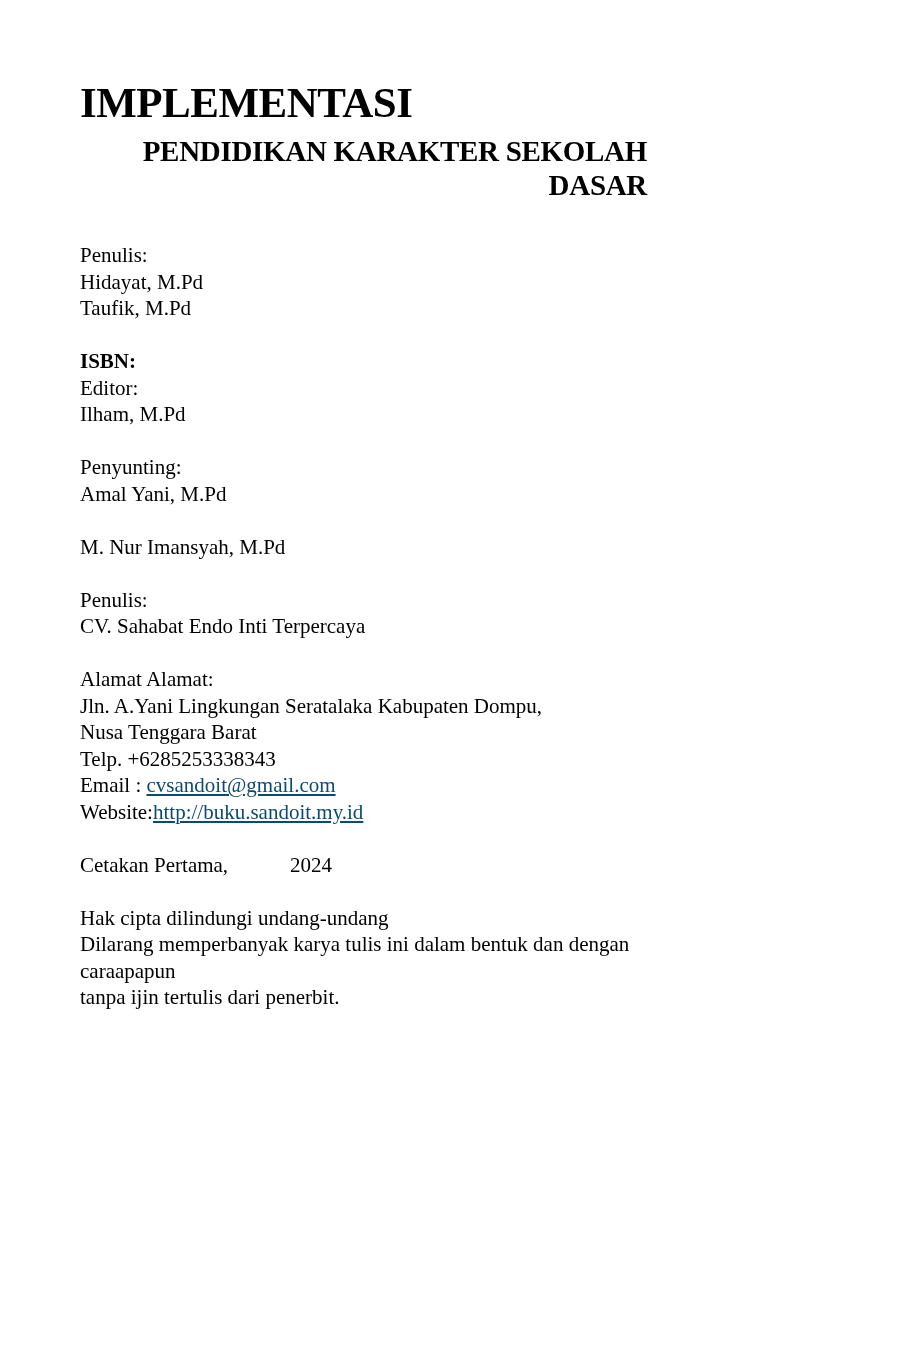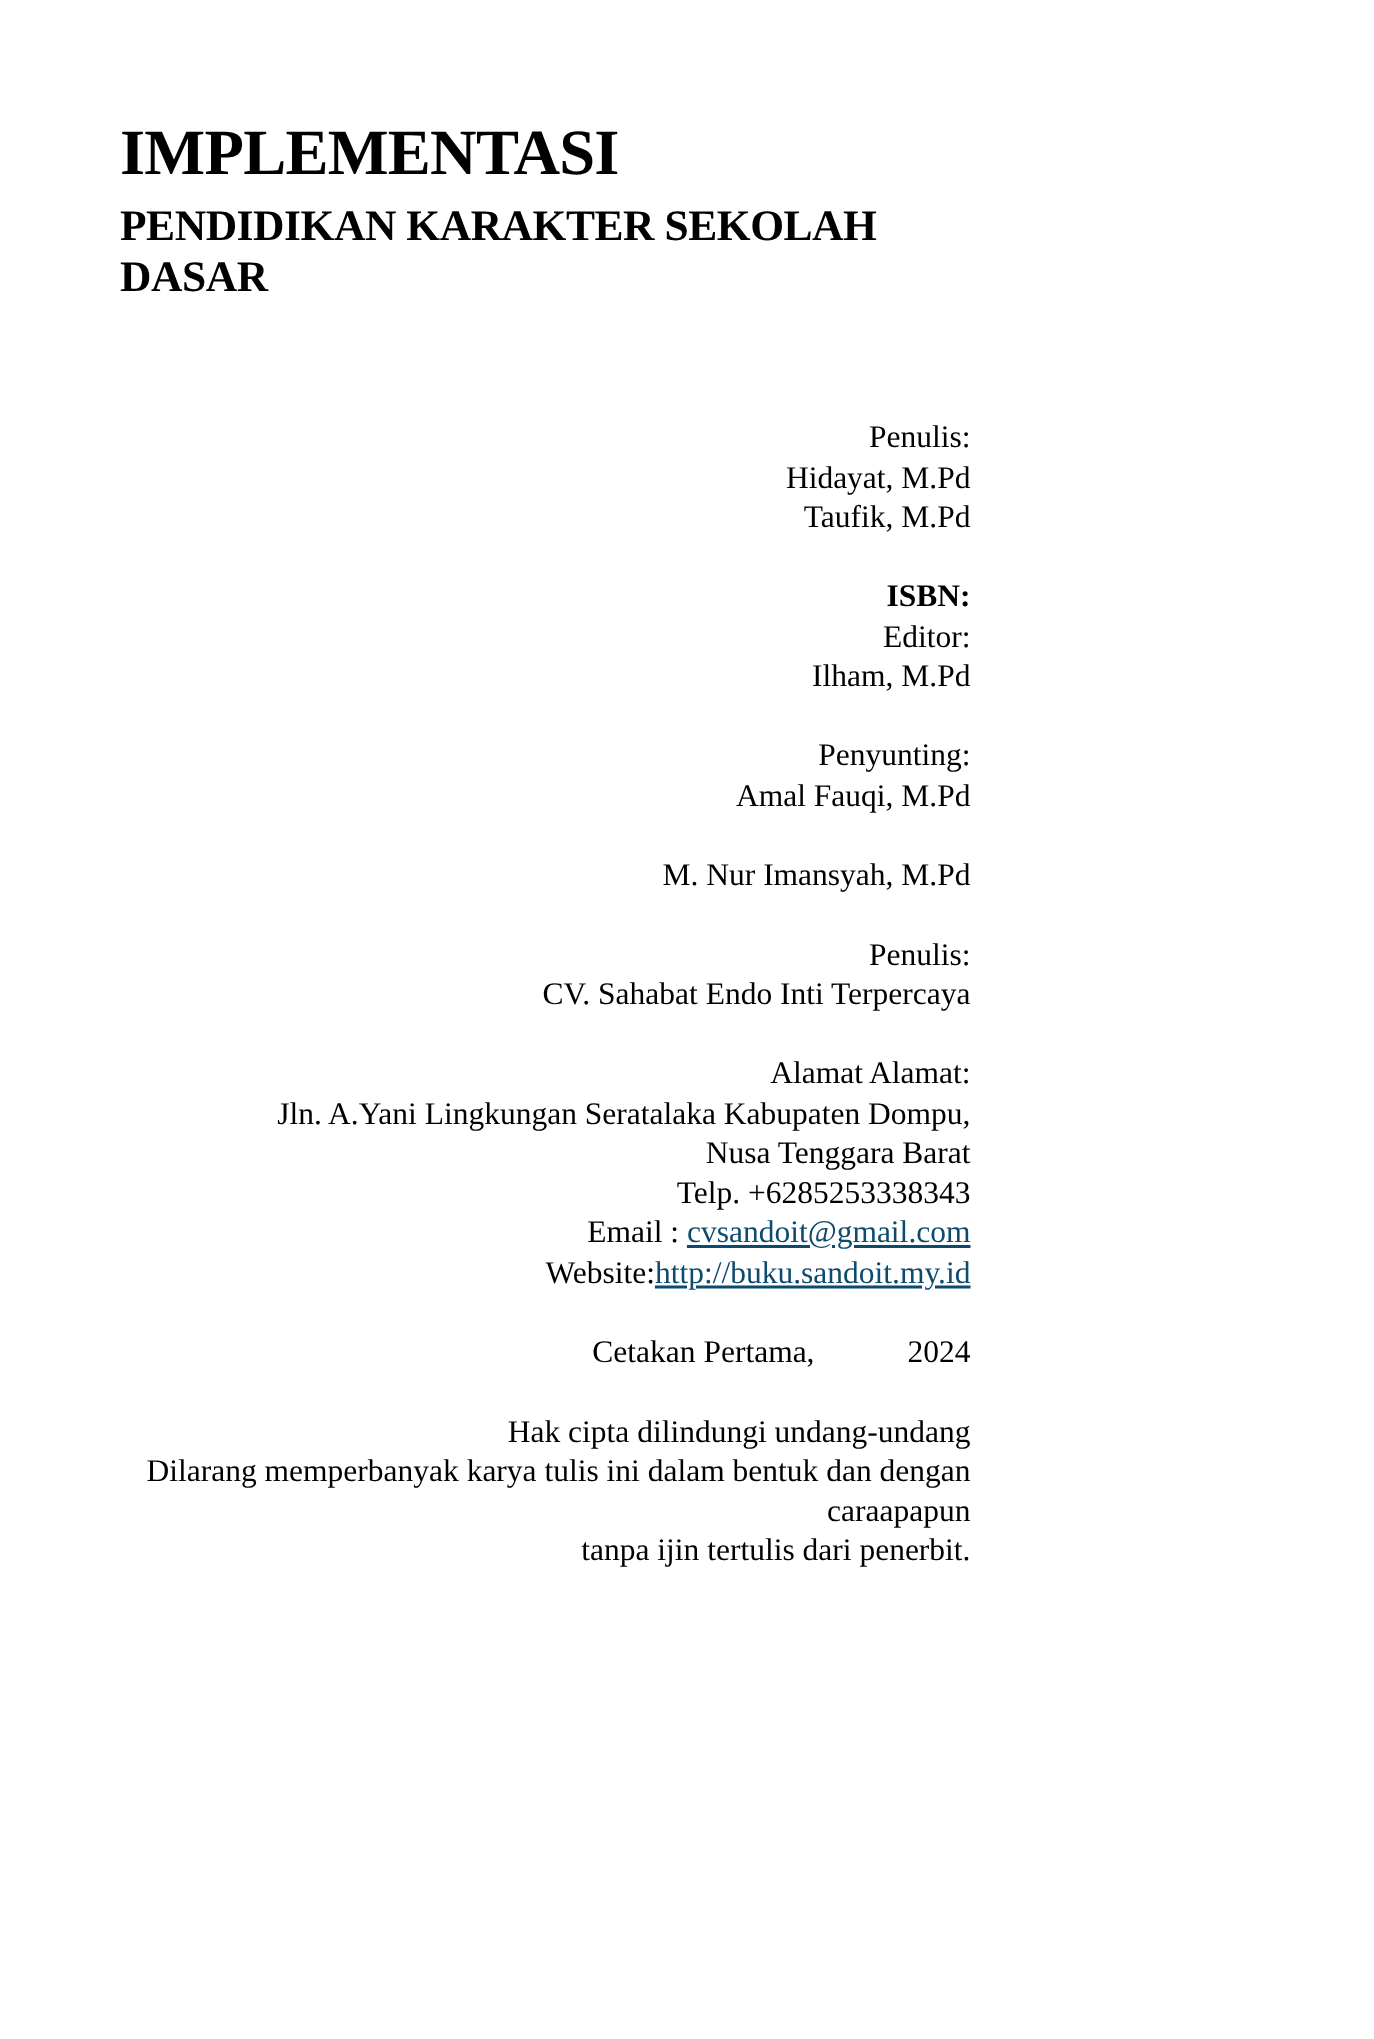--- a/index.html
+++ b/index.html
@@ -33,6 +33,7 @@
     line-height: 34px;
     margin: 6px 0 0 0;
     letter-spacing: -0.3px;
+    text-align: right;
   }
   .imprint {
     margin-top: 76px;

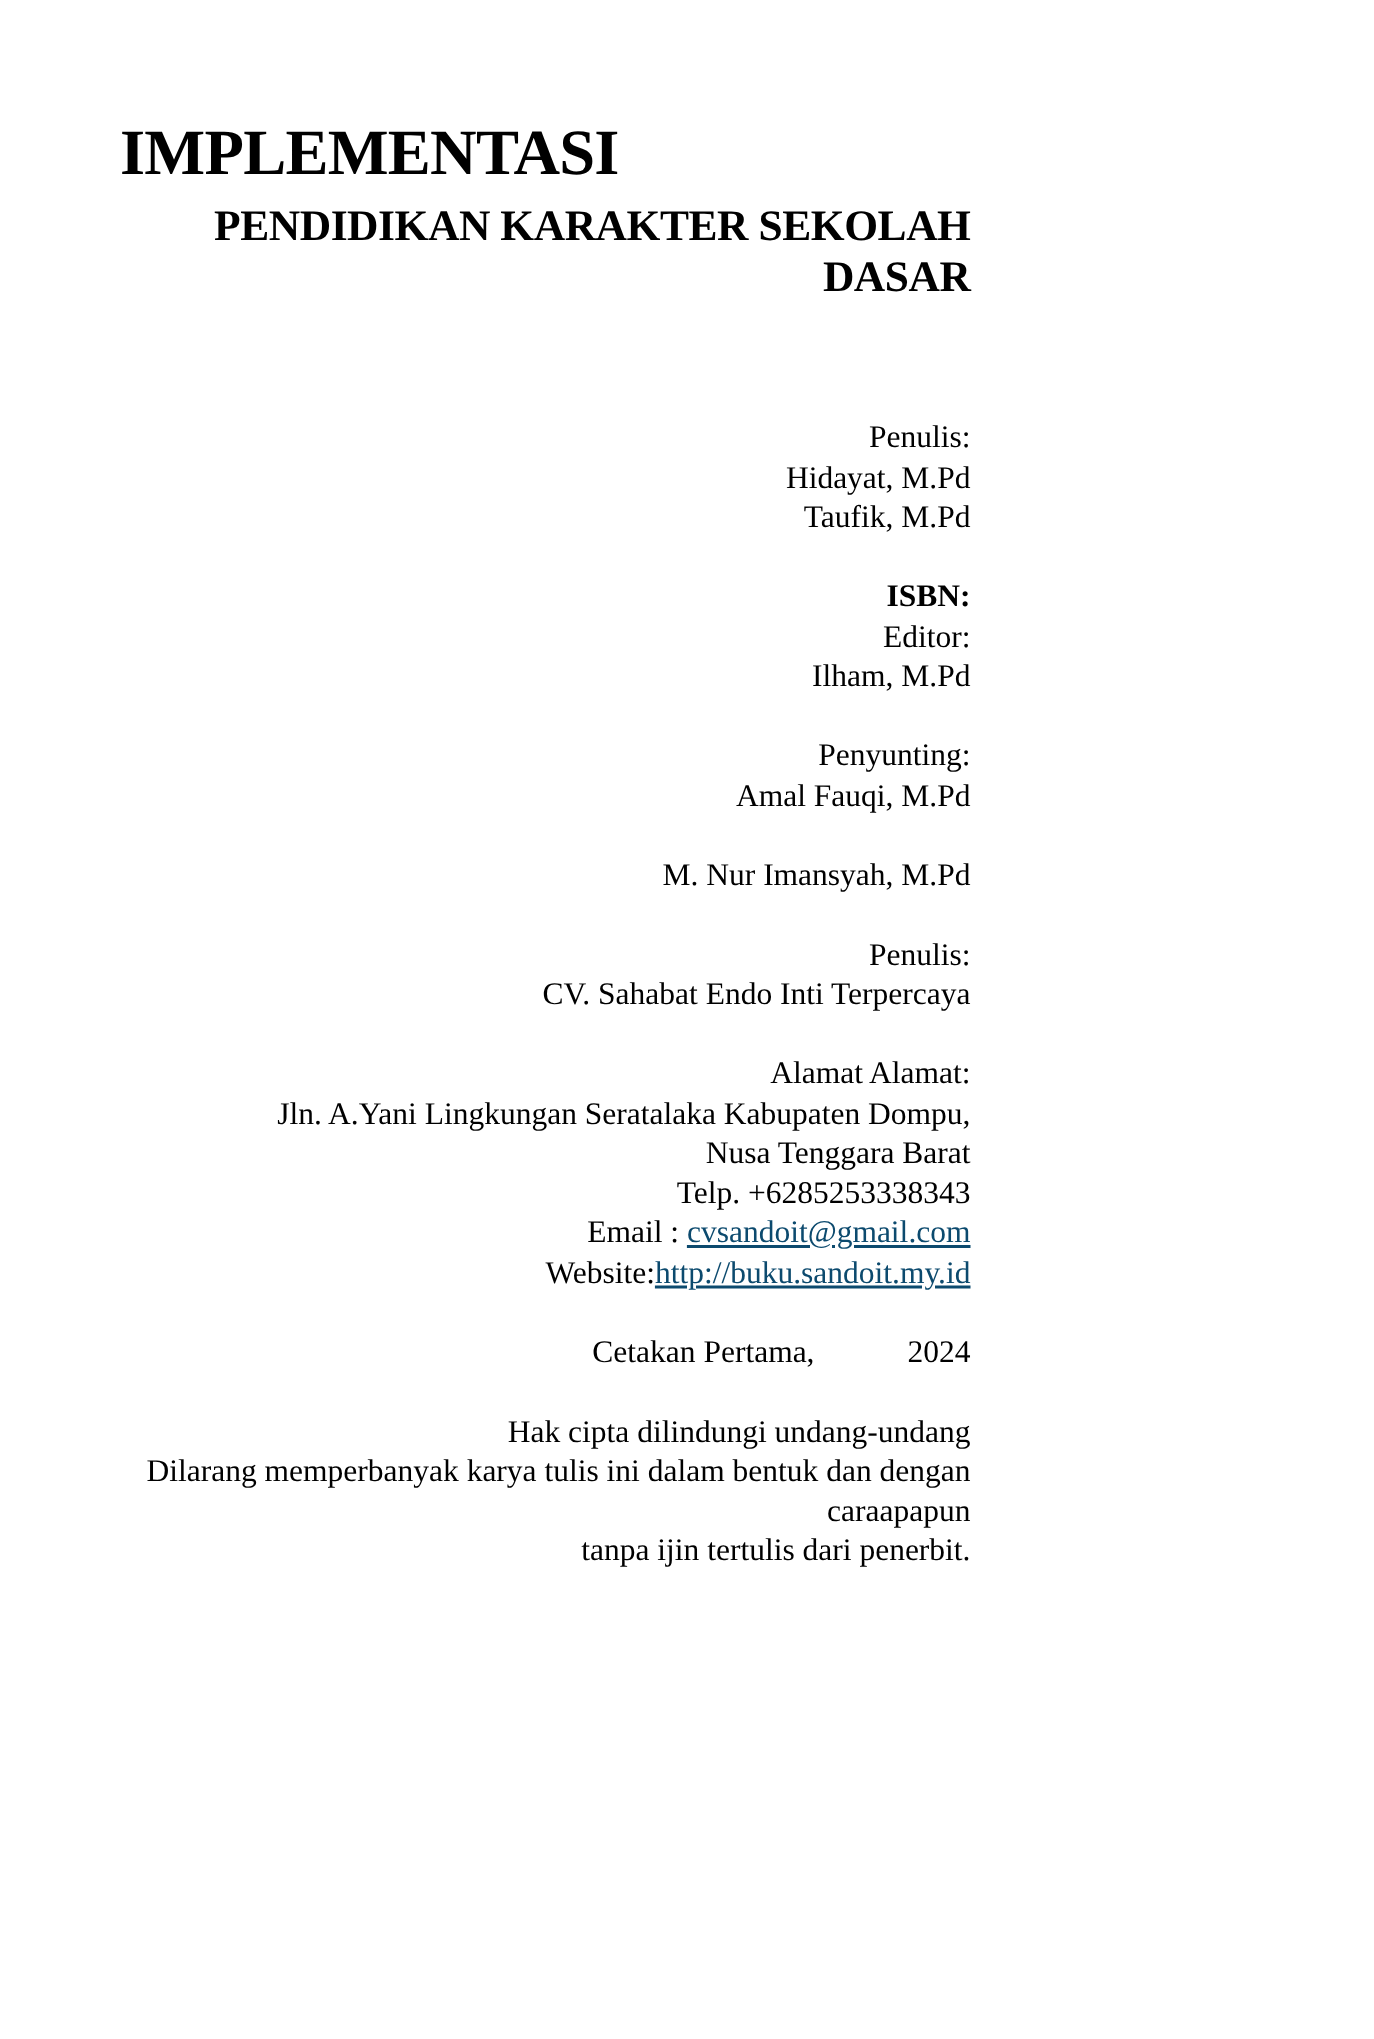--- a/index.html
+++ b/index.html
@@ -36,10 +36,9 @@
     text-align: right;
   }
   .imprint {
-    margin-top: 76px;
+    margin-top: 40px;
     font-size: 21px;
     line-height: 26.5px;
-    text-align: right;
   }
   .block {
     margin: 0 0 26.5px 0;

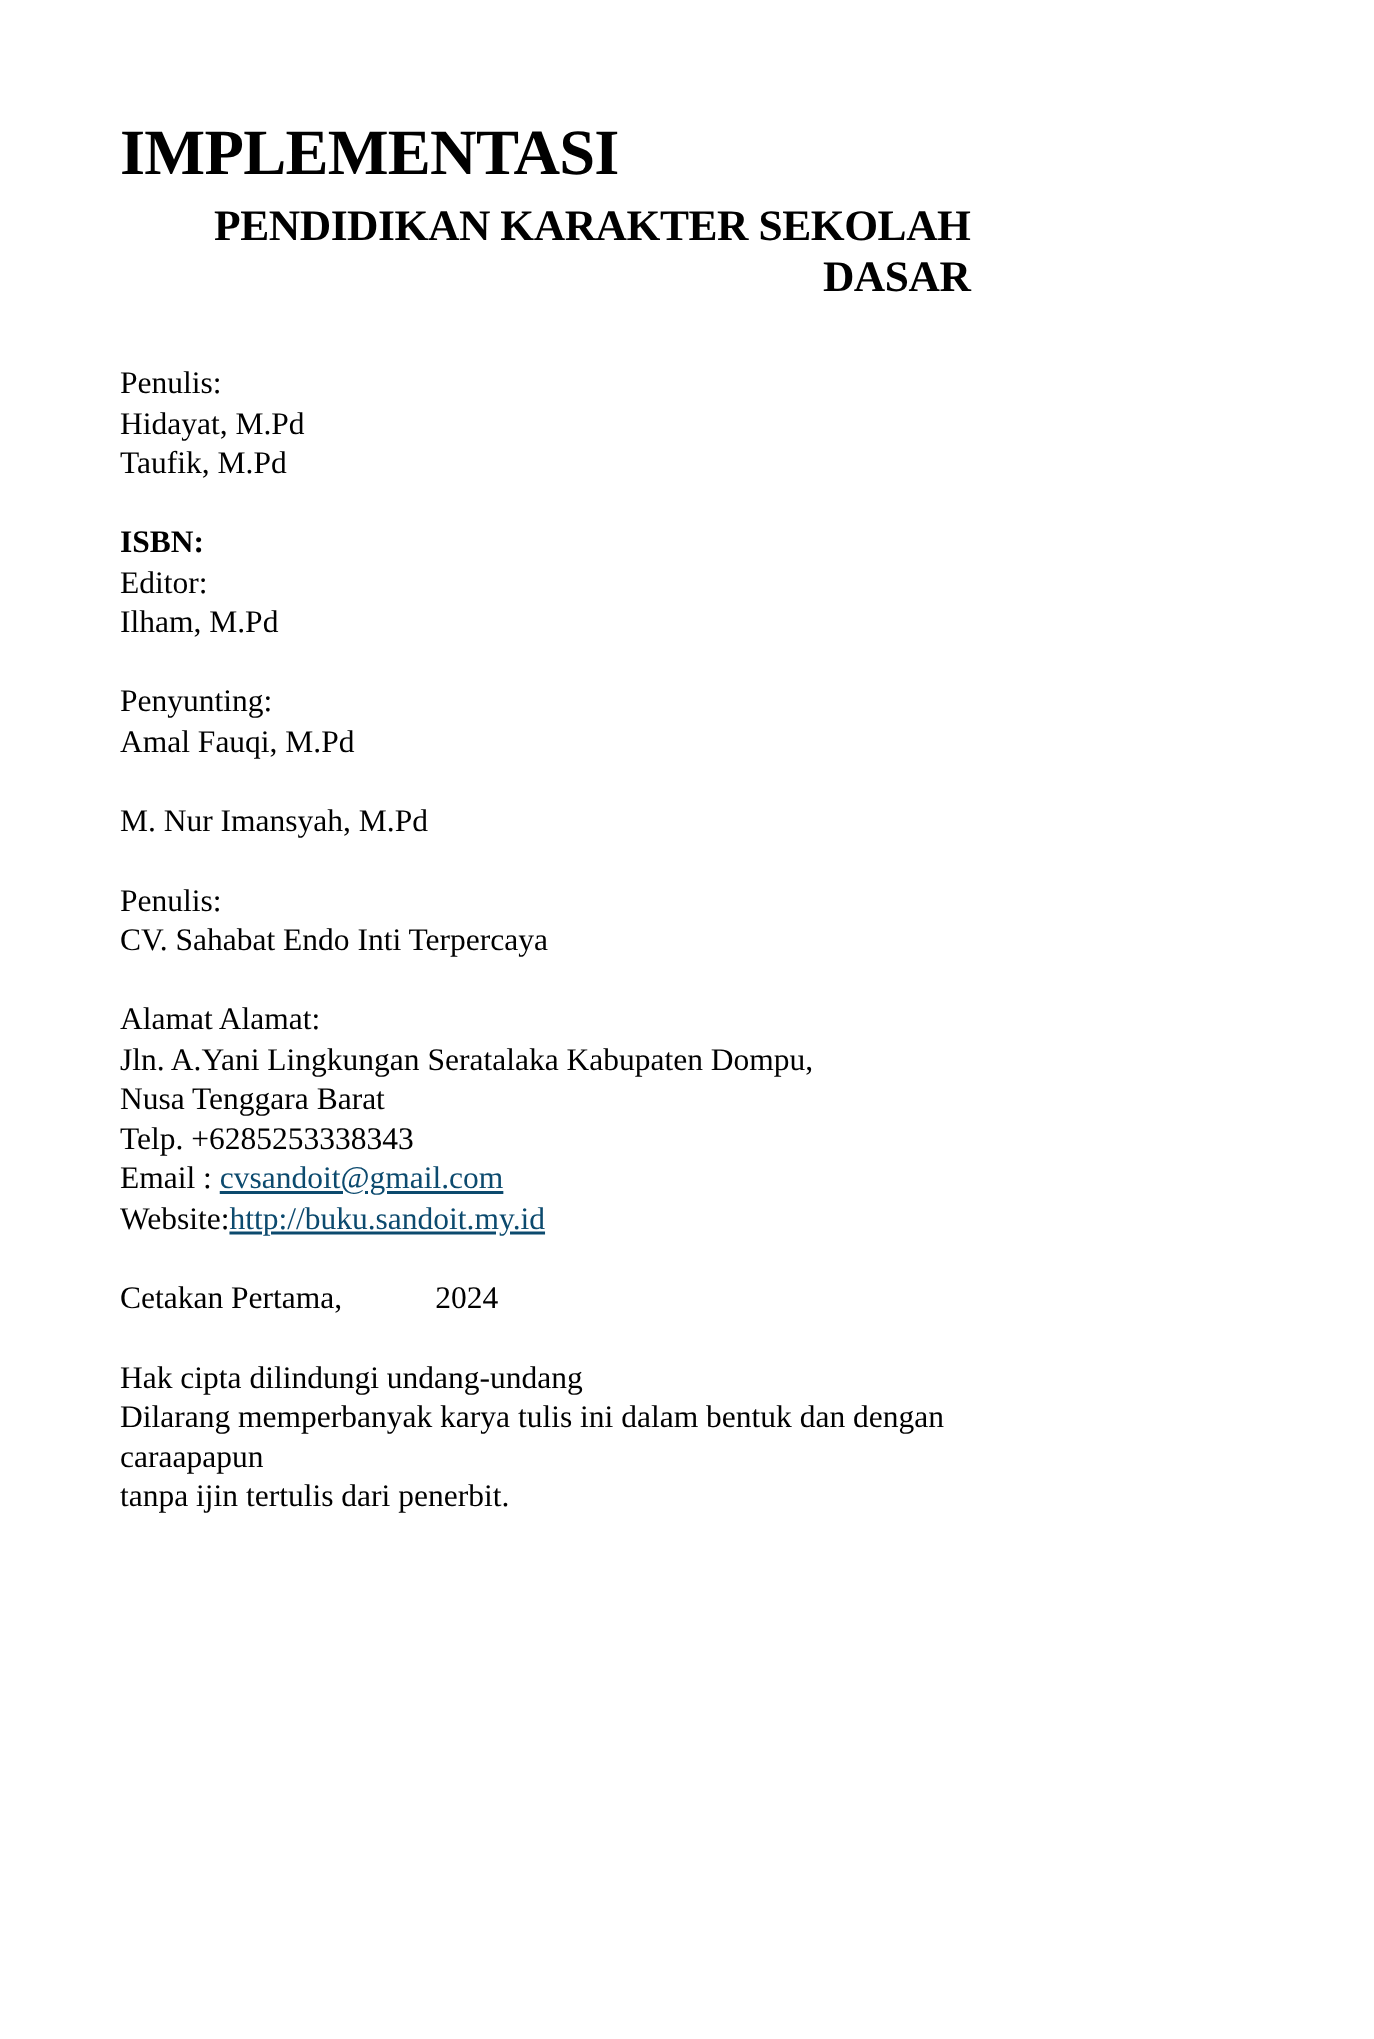--- a/index.html
+++ b/index.html
@@ -83,7 +83,7 @@
 
     <div class="block">
       <p>Penyunting:</p>
-      <p>Amal Fauqi, M.Pd</p>
+      <p>Amal Yani, M.Pd</p>
     </div>
 
     <div class="block">

